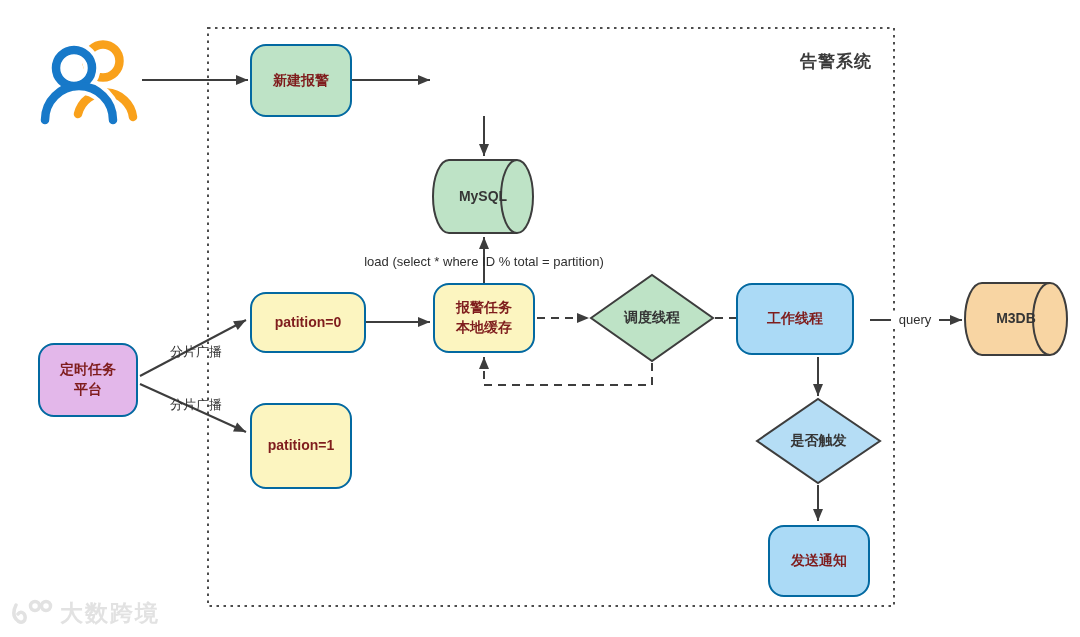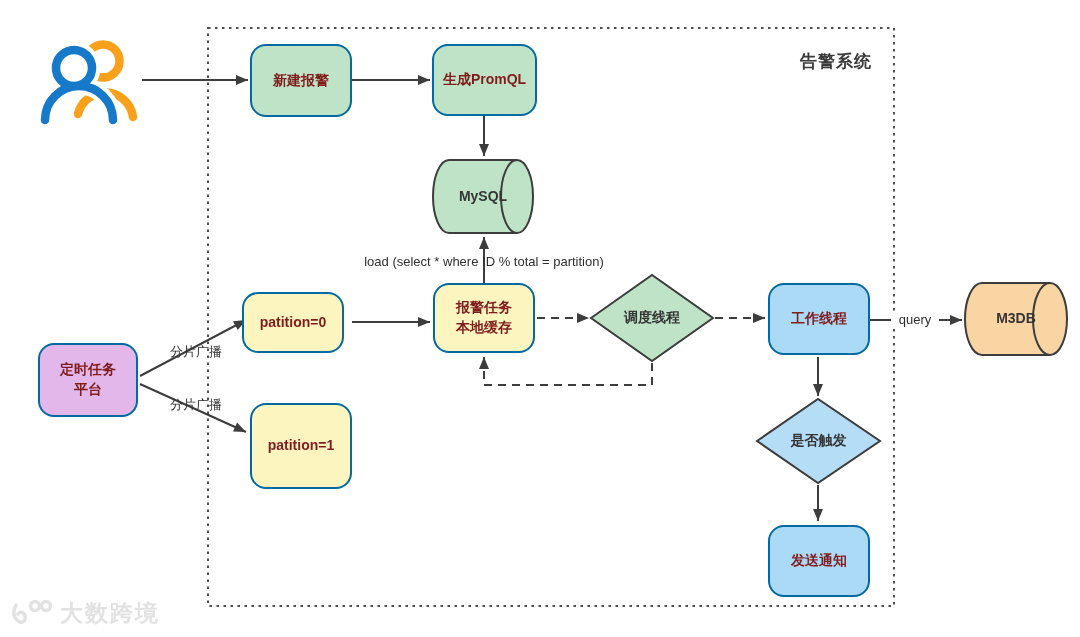--- a/index.html
+++ b/index.html
@@ -101,7 +101,6 @@
   <div class="boundary-label">告警系统</div>
 
   <div class="node green" style="left:250px;top:44px;width:102px;height:73px">新建报警</div>
-  <div class="node green" style="left:432px;top:44px;width:105px;height:72px">生成PromQL</div>
   <div class="node yellow" style="left:433px;top:283px;width:102px;height:70px">报警任务
 本地缓存</div>
   <div class="node yellow" style="left:242px;top:292px;width:102px;height:61px">patition=0</div>

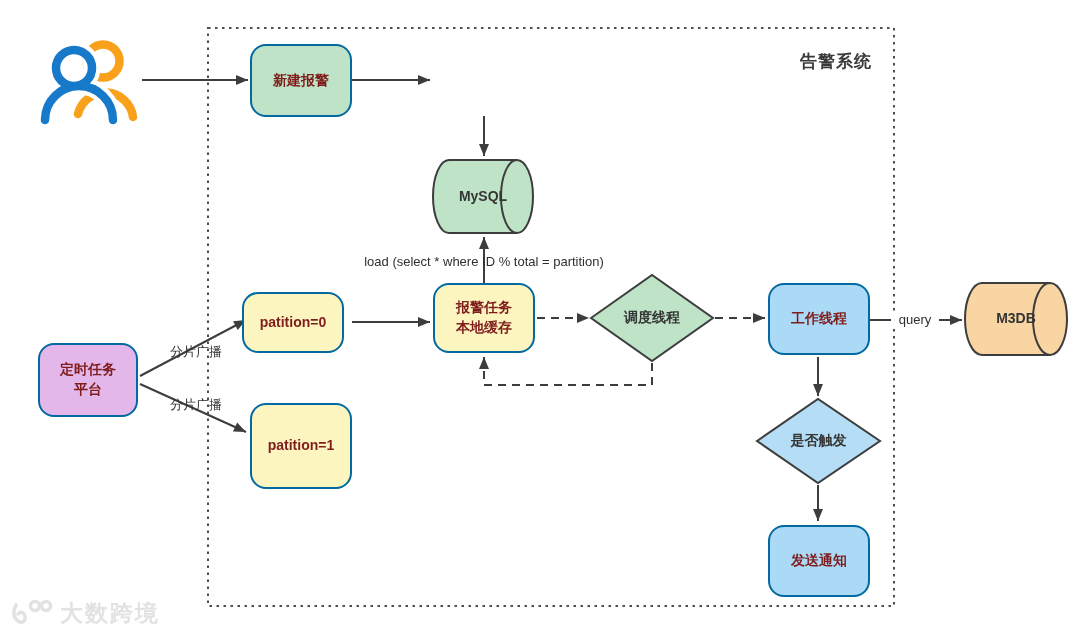--- a/index.html
+++ b/index.html
@@ -103,7 +103,7 @@
   <div class="node green" style="left:250px;top:44px;width:102px;height:73px">新建报警</div>
   <div class="node yellow" style="left:433px;top:283px;width:102px;height:70px">报警任务
 本地缓存</div>
-  <div class="node yellow" style="left:242px;top:292px;width:102px;height:61px">patition=0</div>
+  <div class="node yellow" style="left:250px;top:292px;width:116px;height:61px">patition=0</div>
   <div class="node yellow" style="left:250px;top:403px;width:102px;height:86px">patition=1</div>
   <div class="node purple" style="left:38px;top:343px;width:100px;height:74px">定时任务
 平台</div>

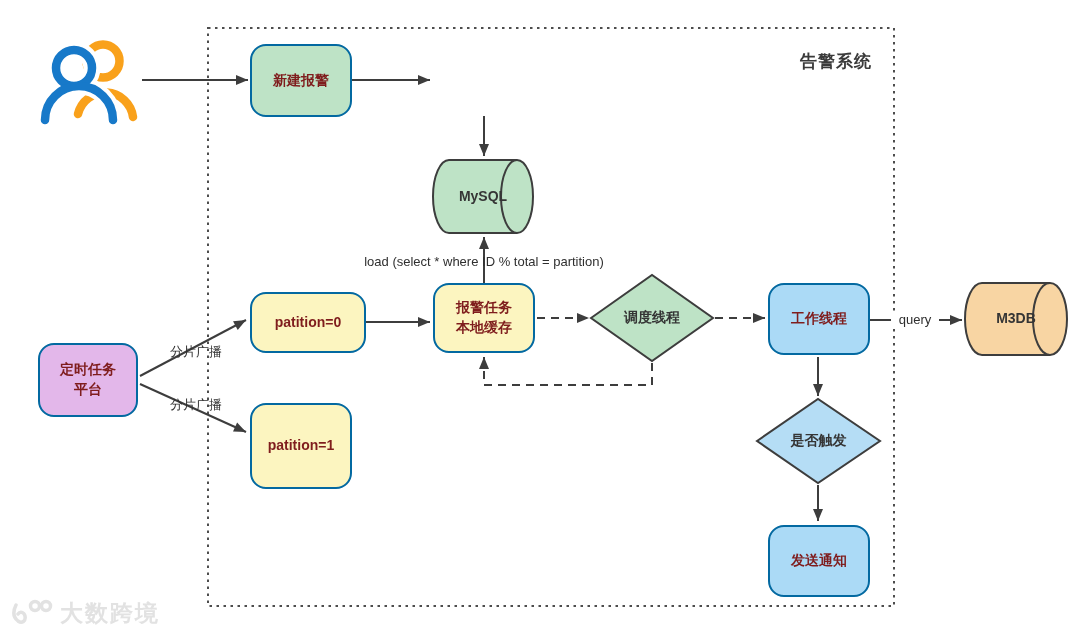--- a/index.html
+++ b/index.html
@@ -107,7 +107,7 @@
   <div class="node yellow" style="left:250px;top:403px;width:102px;height:86px">patition=1</div>
   <div class="node purple" style="left:38px;top:343px;width:100px;height:74px">定时任务
 平台</div>
-  <div class="node blue" style="left:768px;top:283px;width:102px;height:72px">工作线程</div>
+  <div class="node blue" style="left:736px;top:283px;width:118px;height:72px">工作线程</div>
   <div class="node blue" style="left:768px;top:525px;width:102px;height:72px">发送通知</div>
 
   <div class="shape-label" style="left:433px;top:160px;width:100px;height:74px;padding-right:16px">MySQL</div>

